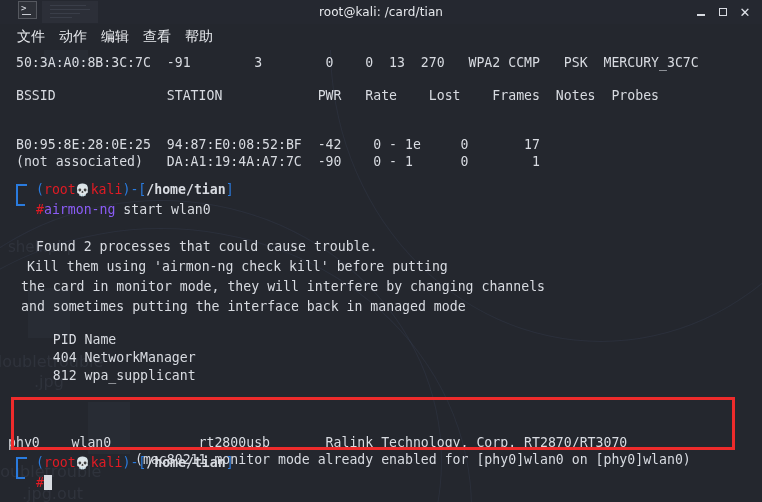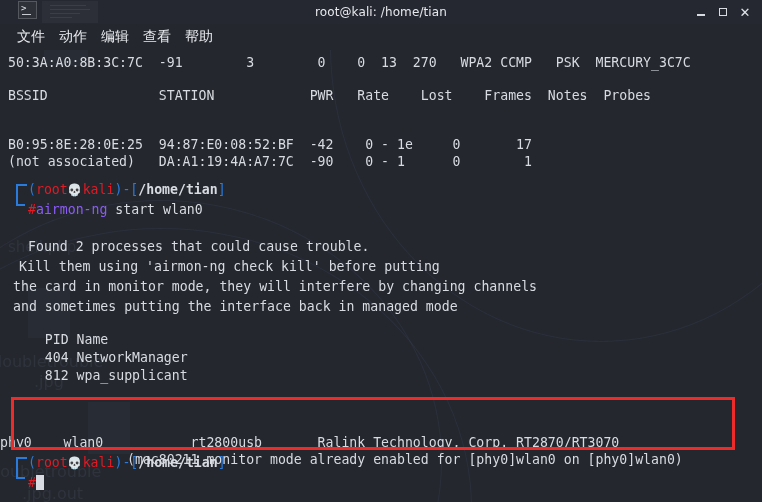--- a/index.html
+++ b/index.html
@@ -238,7 +238,7 @@
           <i></i>
       </div>
     </div>
-    <div id="tb-title">root@kali: /home/tian</div>
+    <div id="tb-title">root@kali: /card/tian</div>
     <div id="tb-buttons">
       <div class="winbtn min"></div>
       <div class="winbtn max"></div>

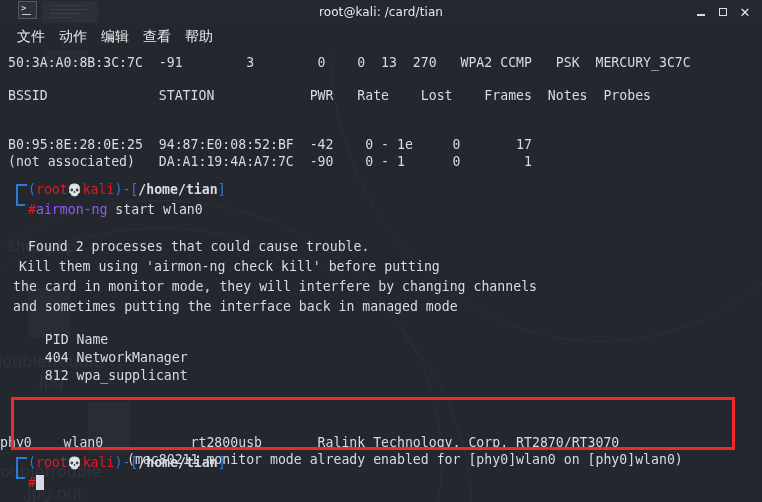--- a/index.html
+++ b/index.html
@@ -179,7 +179,7 @@
     white-space: pre;
     z-index: 3;
   }
-  .row { position: absolute; left: 0; white-space: pre; }
+  .row { position: absolute; left: 0; white-space: pre; padding-left: 8px; }
 
   
   .c-white  { color: #d8dbe1; }

